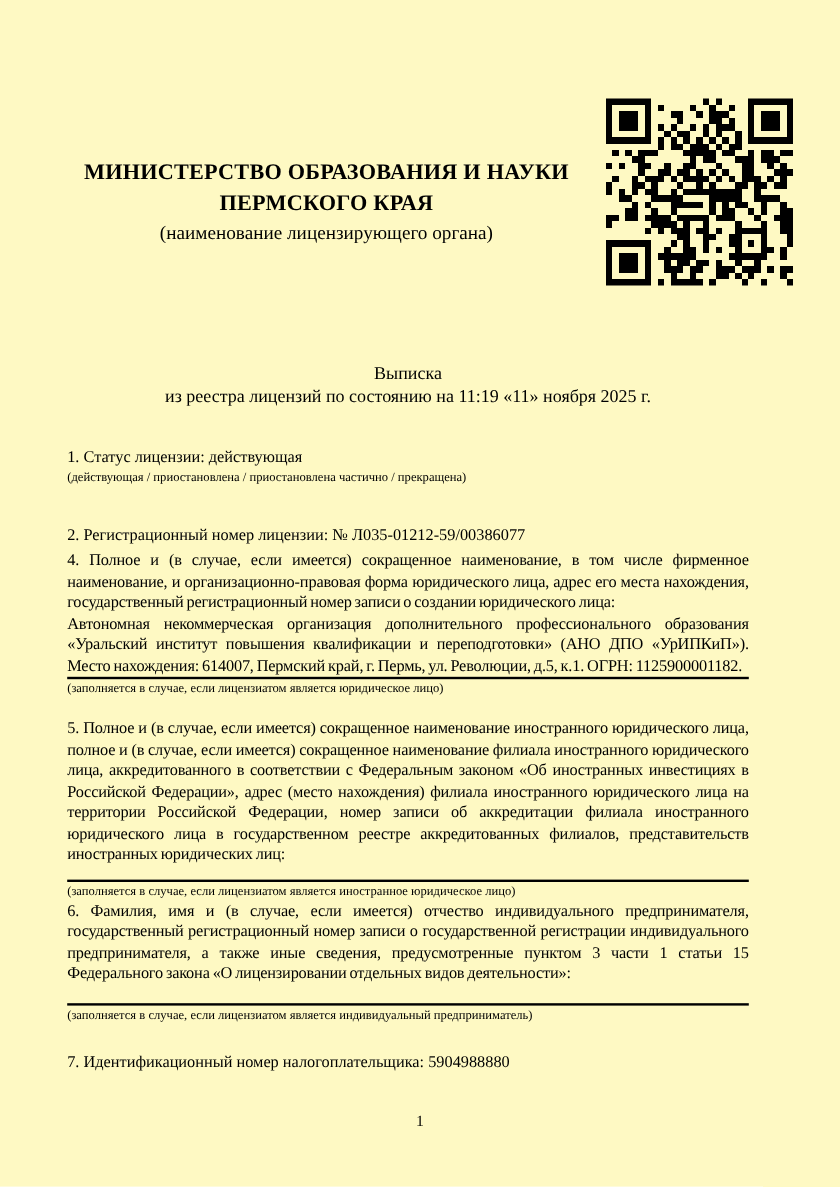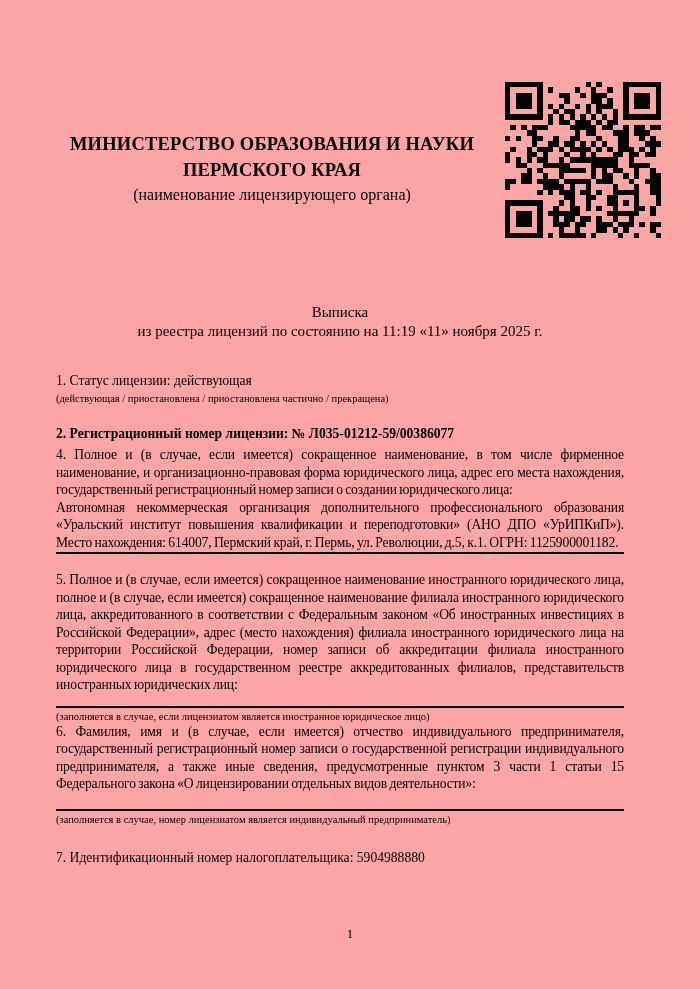--- a/index.html
+++ b/index.html
@@ -7,7 +7,7 @@
     position:relative;
     width:700px;
     height:989px;
-    background:#fca5a5;
+    background:#fef9c3;
     color:#000;
     font-family:"Liberation Serif", serif;
     overflow:hidden;

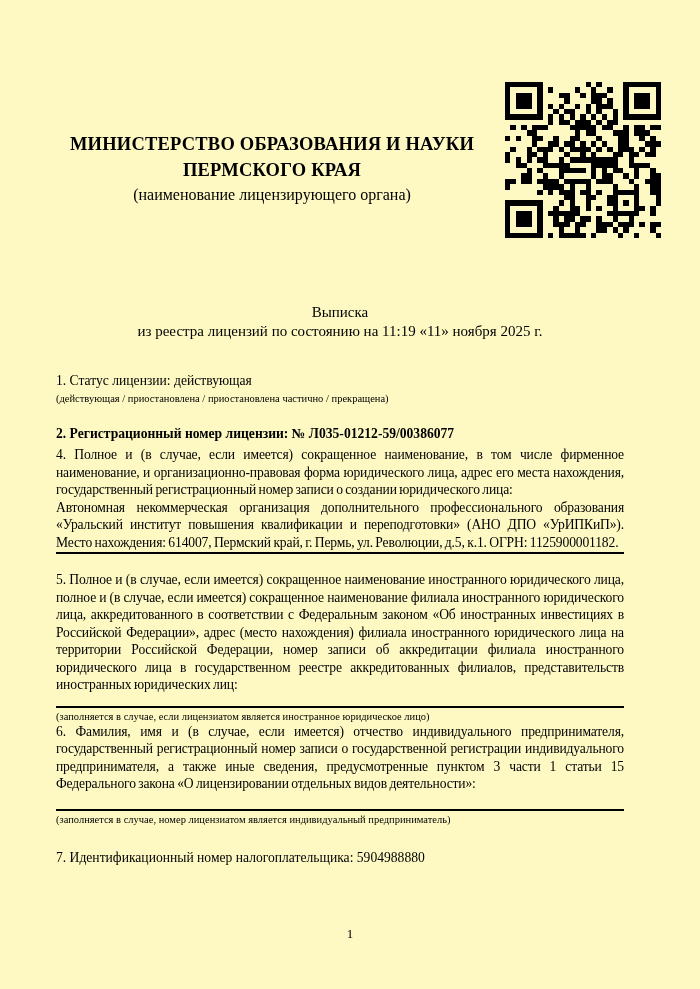--- a/index.html
+++ b/index.html
@@ -69,7 +69,7 @@
     margin-top:1px;
   }
   .mt-s1{margin-top:31px;}
-  .mt-s2{margin-top:20px;font-weight:bold;}
+  .mt-s2{margin-top:32px;}
   .mt-s3{margin-top:15px;}
   .mt-s4{margin-top:4px;}
   .mt-s5{margin-top:17px;}

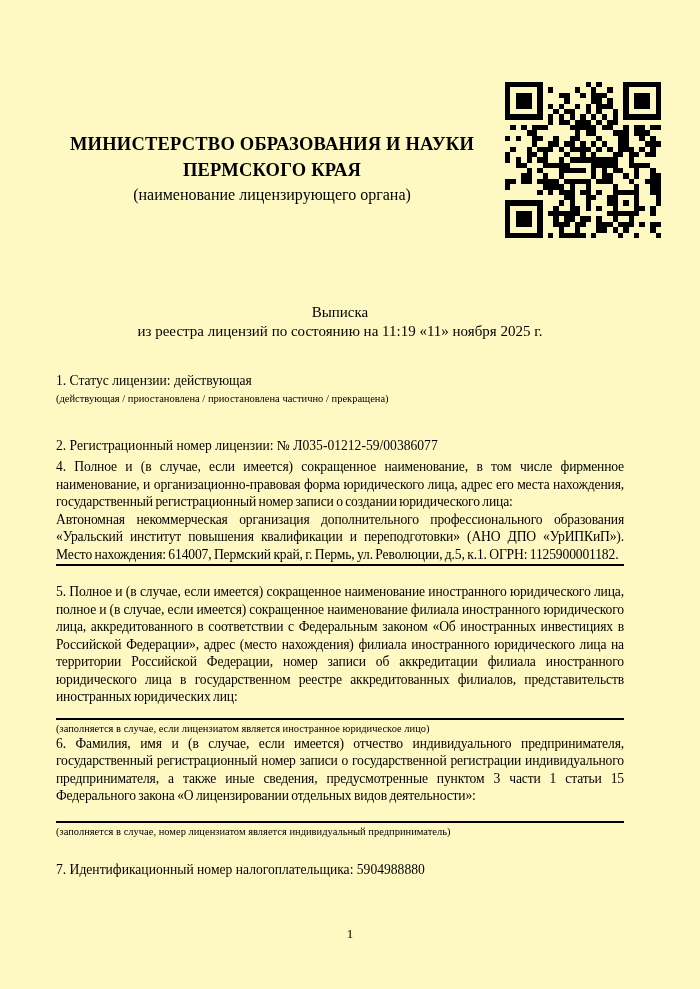--- a/index.html
+++ b/index.html
@@ -519,6 +519,7 @@
     <div class="field just mt-s4">4. Полное и (в случае, если имеется) сокращенное наименование, в том числе фирменное наименование, и организационно-правовая форма юридического лица, адрес его места нахождения, государственный регистрационный номер записи о создании юридического лица:</div>
     <div class="field just">Автономная некоммерческая организация дополнительного профессионального образования «Уральский институт повышения квалификации и переподготовки» (АНО ДПО «УрИПКиП»). Место нахождения: 614007, Пермский край, г. Пермь, ул. Революции, д.5, к.1. ОГРН: 1125900001182.</div>
     <div class="rule"></div>
+    <div class="caption">(заполняется в случае, если лицензиатом является юридическое лицо)</div>
 
     <div class="field just mt-s5">5. Полное и (в случае, если имеется) сокращенное наименование иностранного юридического лица, полное и (в случае, если имеется) сокращенное наименование филиала иностранного юридического лица, аккредитованного в соответствии с Федеральным законом «Об иностранных инвестициях в Российской Федерации», адрес (место нахождения) филиала иностранного юридического лица на территории Российской Федерации, номер записи об аккредитации филиала иностранного юридического лица в государственном реестре аккредитованных филиалов, представительств иностранных юридических лиц:</div>
     <div class="rule mt-r5"></div>

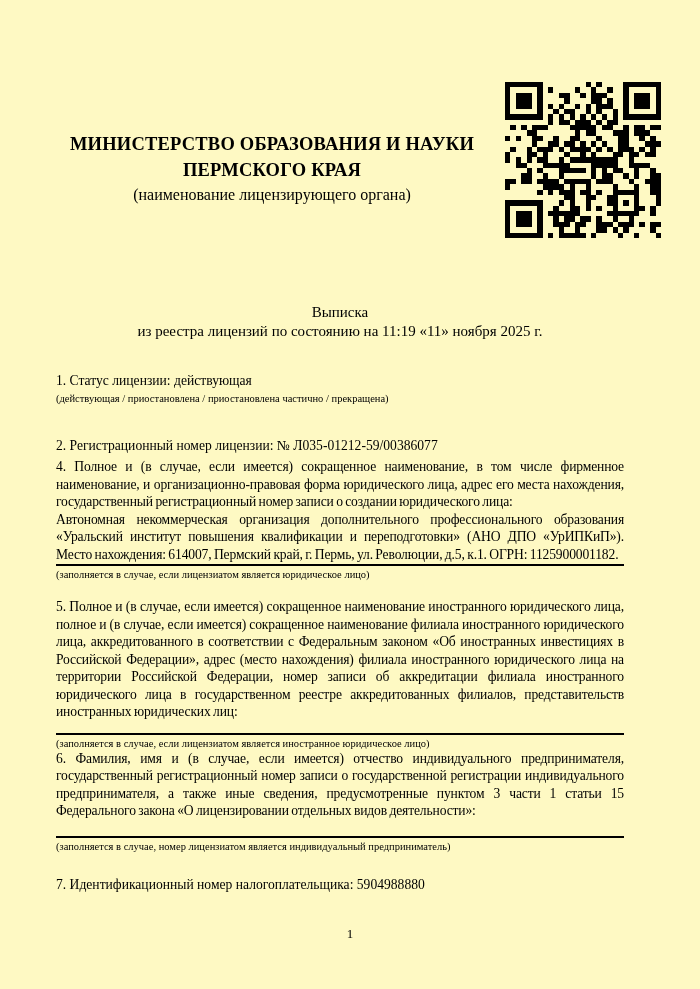--- a/index.html
+++ b/index.html
@@ -527,7 +527,7 @@
 
     <div class="field just mt-s6">6. Фамилия, имя и (в случае, если имеется) отчество индивидуального предпринимателя, государственный регистрационный номер записи о государственной регистрации индивидуального предпринимателя, а также иные сведения, предусмотренные пунктом 3 части 1 статьи 15 Федерального закона «О лицензировании отдельных видов деятельности»:</div>
     <div class="rule mt-r6"></div>
-    <div class="caption">(заполняется в случае, номер лицензиатом является индивидуальный предприниматель)</div>
+    <div class="caption">(заполняется в случае, если лицензиатом является индивидуальный предприниматель)</div>
 
     <div class="field mt-s7">7. Идентификационный номер налогоплательщика: 5904988880</div>
   </div>

